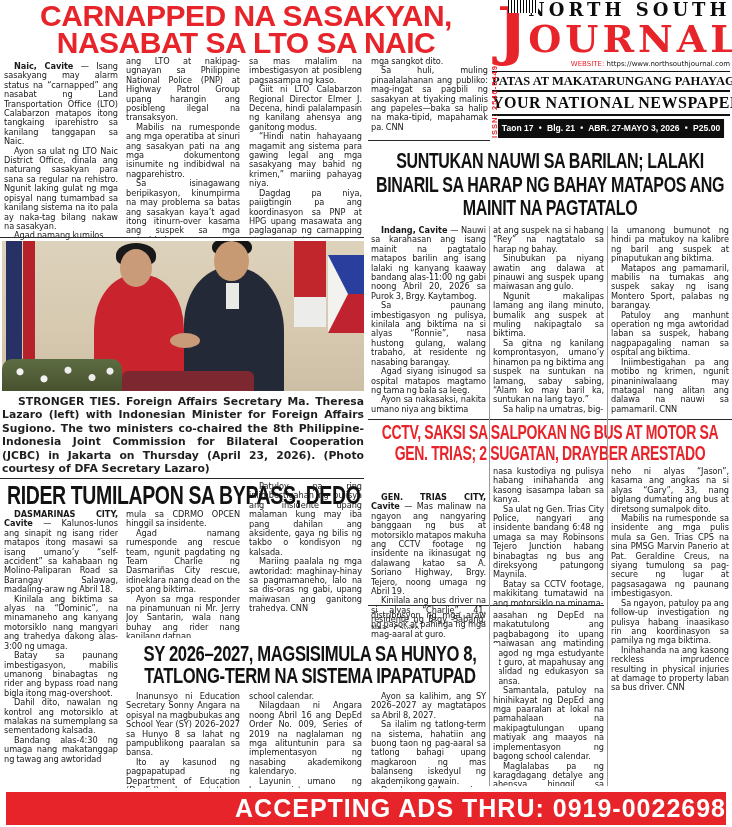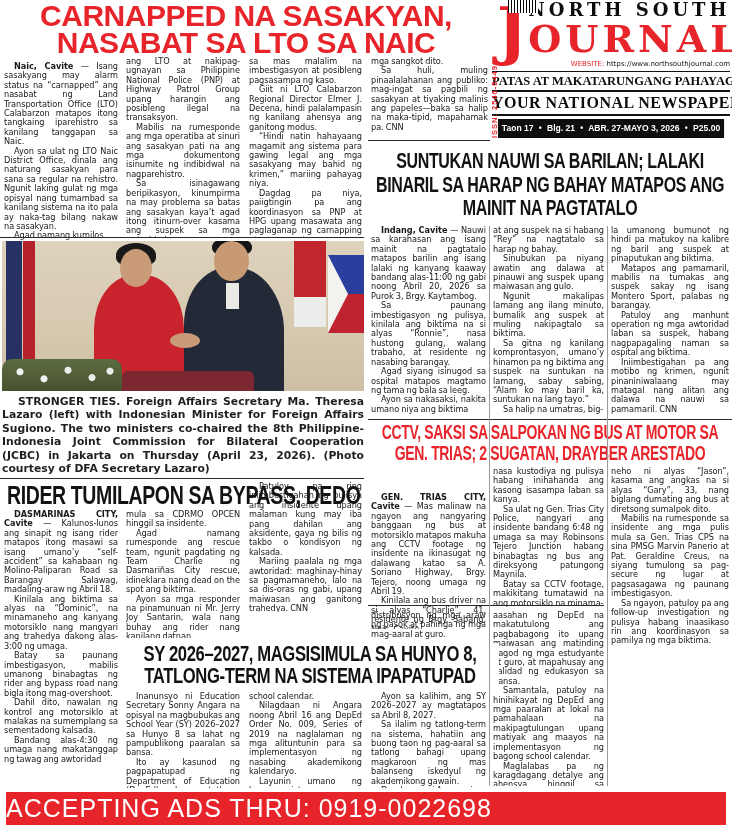--- a/index.html
+++ b/index.html
@@ -268,6 +268,7 @@
       <p>neho ni alyas “Jason”, kasama ang angkas na si alyas “Gary”, 33, nang biglang dumating ang bus at diretsong sumalpok dito.</p>
       <p>Mabilis na rumesponde sa insidente ang mga pulis mula sa Gen. Trias CPS na sina PMSG Marvin Panerio at Pat. Geraldine Creus, na siyang tumulong sa pag-secure ng lugar at pagsasagawa ng paunang imbestigasyon.</p>
       <p>Sa ngayon, patuloy pa ang follow-up investigation ng pulisya habang inaasikaso rin ang koordinasyon sa pamilya ng mga biktima.</p>
+      <p>Inihahanda na ang kasong reckless imprudence resulting in physical injuries at damage to property laban sa bus driver. CNN</p>
     </div>
 
   <div class="hrule" style="left:368px;top:605px;width:236px"></div>

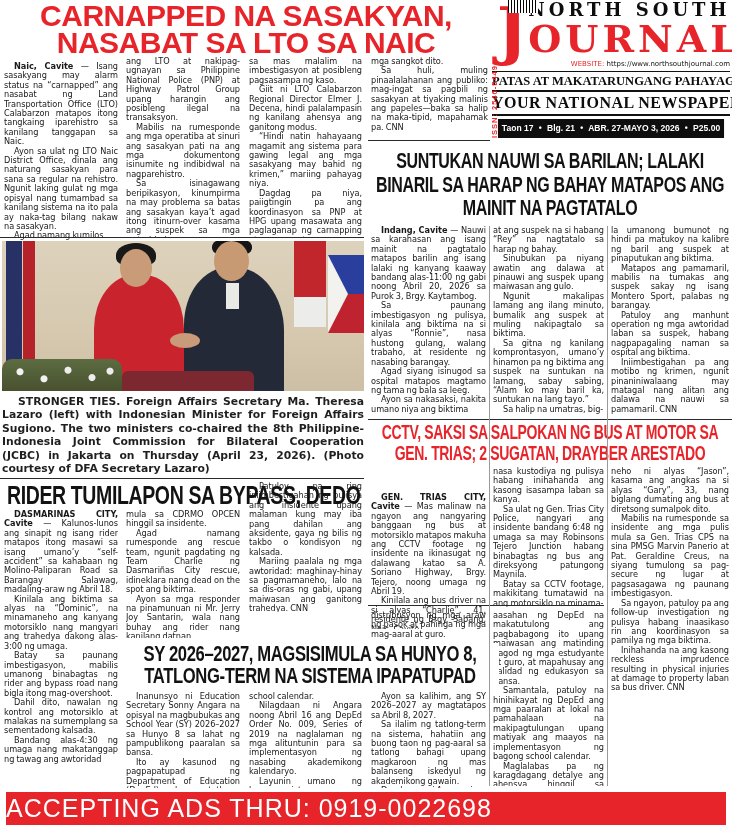--- a/index.html
+++ b/index.html
@@ -125,7 +125,7 @@
   
   #ad-banner {
     position:absolute; left:6px; top:792px; width:720px; height:33px; background:#e8242b;
-    color:#ffffff; text-align:left; line-height:33px; font-weight:400;
+    color:#ffffff; text-align:right; line-height:33px; font-weight:700;
     font-family:"Liberation Sans",sans-serif; font-size:25px; letter-spacing:1px; z-index:5;
   }
 </style>

